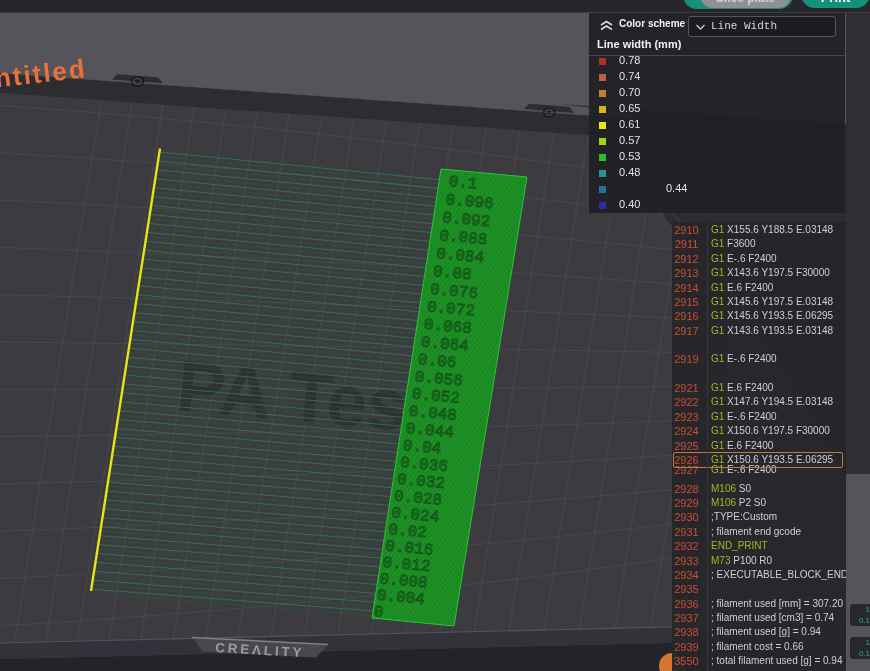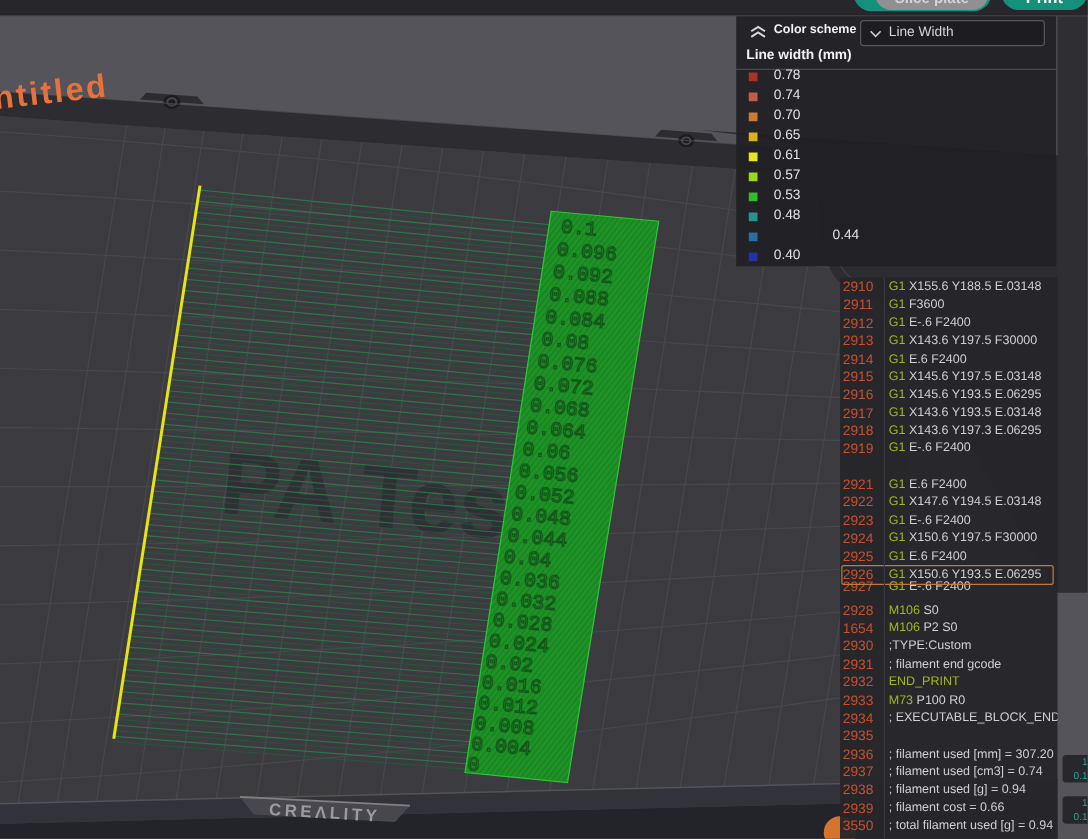--- a/index.html
+++ b/index.html
@@ -231,7 +231,7 @@
       <svg style="position:absolute;left:6px;top:6px" width="11" height="8" viewBox="0 0 11 8">
         <path d="M1.5 2 L5.5 6 L9.5 2" fill="none" stroke="#c8c8cc" stroke-width="1.4"></path>
       </svg>
-      <div style="position:absolute;left:22px;top:3px;font-size:11px;color:#d5d5d8;">Line Width</div>
+      <div style="position:absolute;left:22px;top:3px;font-size:11px;color:#d5d5d8;font-family:Liberation Mono, monospace;">Line Width</div>
     </div>
     <div style="position:absolute;left:8px;top:25px;font-size:11px;font-weight:bold;color:#f2f2f4;">Line width (mm)</div>
     <div style="position:absolute;left:0;top:42px;width:256px;height:1px;background:#47474d;"></div>

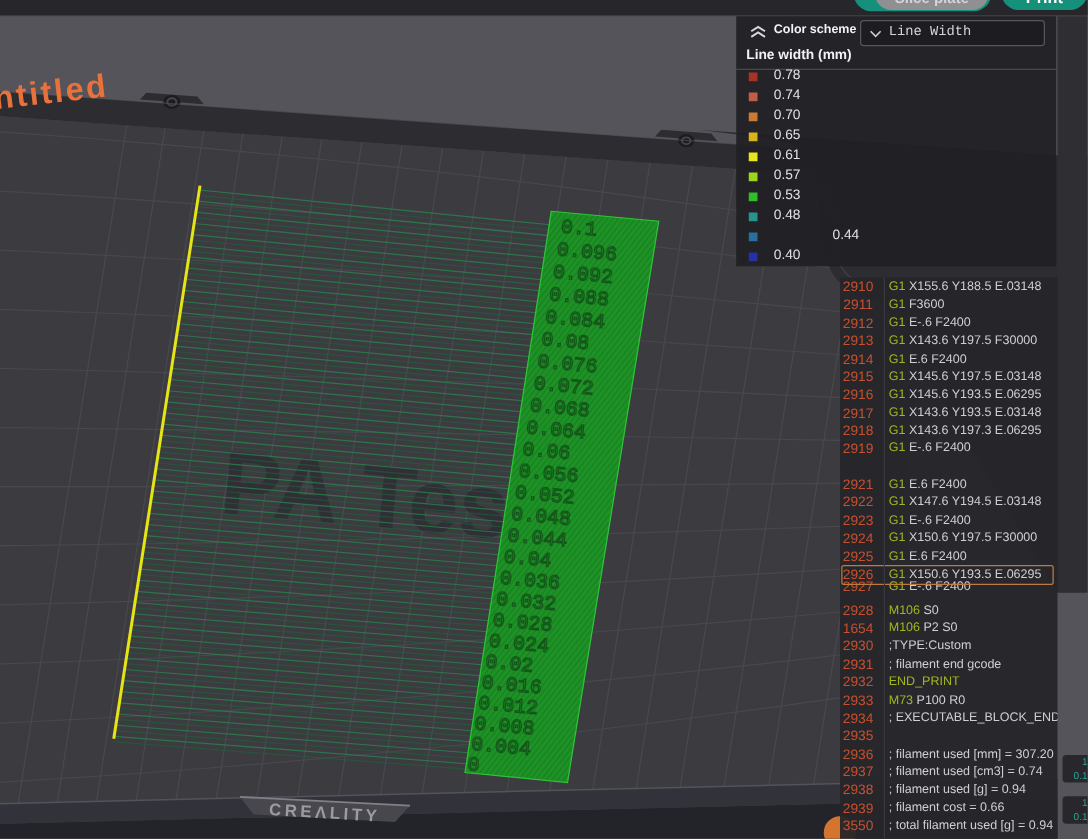--- a/index.html
+++ b/index.html
@@ -289,10 +289,6 @@
       <span class="lnum">2917</span>
       <span class="gtxt"><span class="kw">G1</span><span class="tx"> X143.6 Y193.5 E.03148</span></span>
     </div>
-    <div class="grow" style="top:116.0px;">
-      <span class="lnum">2918</span>
-      <span class="gtxt"><span class="kw">G1</span><span class="tx"> X143.6 Y197.3 E.06295</span></span>
-    </div>
     <div class="grow" style="top:130.3px;">
       <span class="lnum">2919</span>
       <span class="gtxt"><span class="kw">G1</span><span class="tx"> E-.6 F2400</span></span>

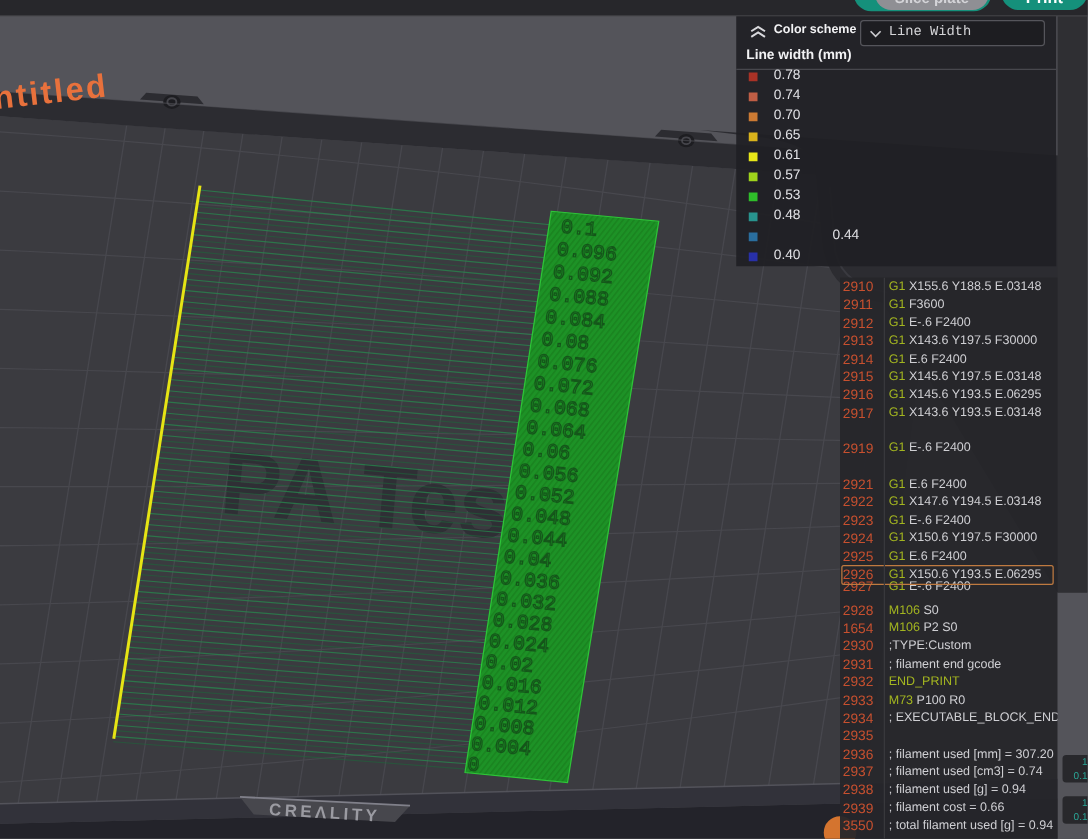--- a/index.html
+++ b/index.html
@@ -326,7 +326,7 @@
       <span class="gtxt"><span class="kw">M106</span><span class="tx"> S0</span></span>
     </div>
     <div class="grow" style="top:274.0px;">
-      <span class="lnum">1654</span>
+      <span class="lnum">2929</span>
       <span class="gtxt"><span class="kw">M106</span><span class="tx"> P2 S0</span></span>
     </div>
     <div class="grow" style="top:288.4px;">

